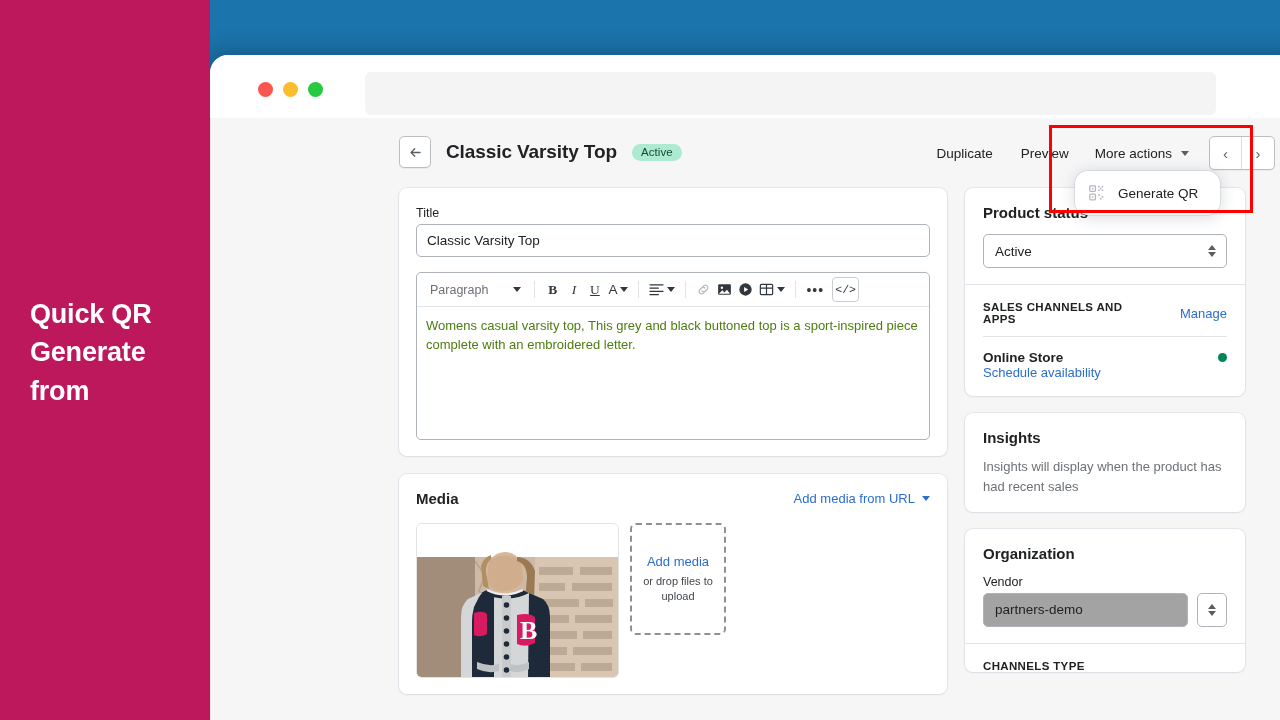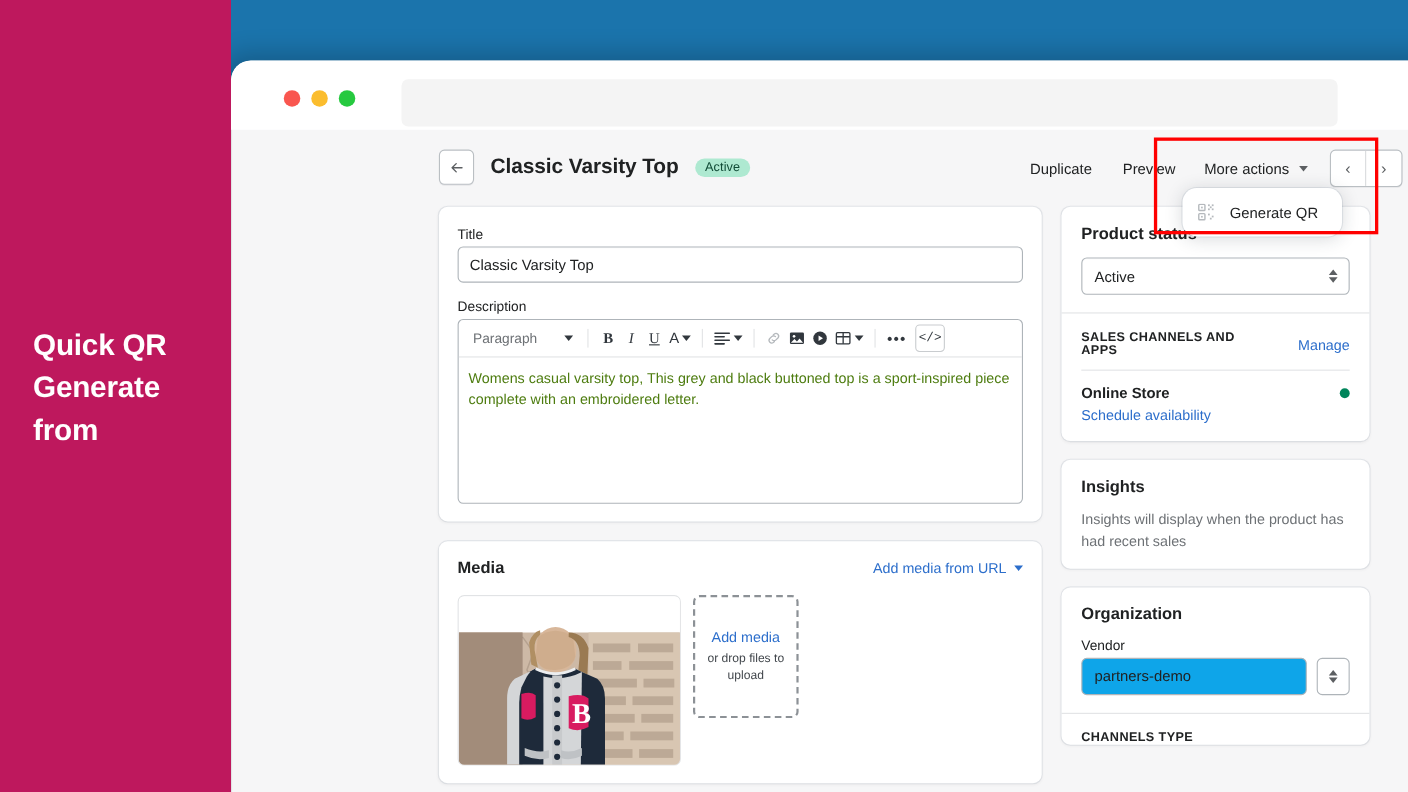--- a/index.html
+++ b/index.html
@@ -420,7 +420,6 @@
         <div class="text-input" placeholder="Short sleeve t-shirt">Classic Varsity Top</div>
 
         <div id="description-wrap">
-          <div class="field-label">Description</div>
           <div id="editor">
 
             <div id="editor-toolbar">

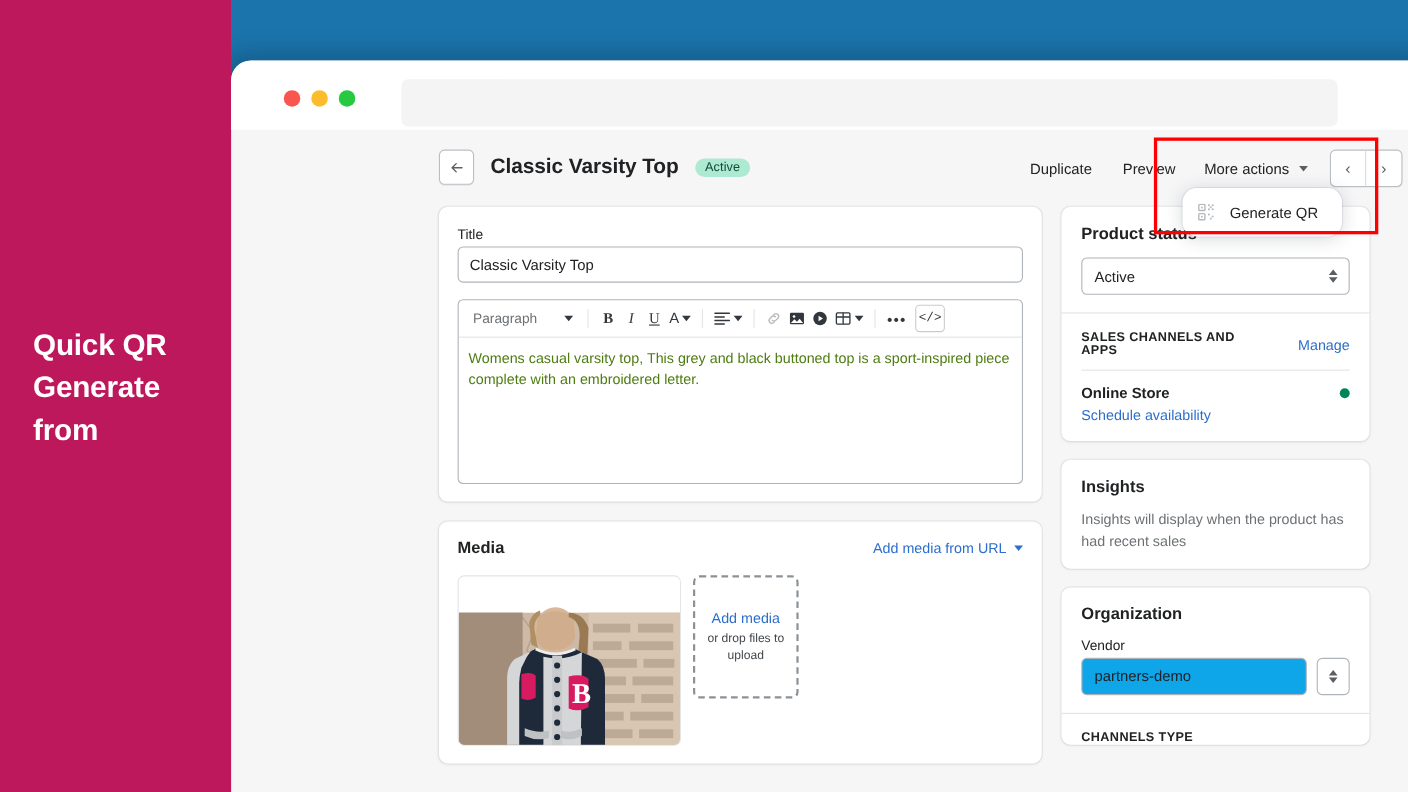--- a/index.html
+++ b/index.html
@@ -570,7 +570,7 @@
             <span class="link-blue">Manage</span>
           </div>
           <div class="divider" style="margin-bottom:13px;"></div>
-          <div class="row-between" style="margin-bottom:5px;">
+          <div class="row-between" style="">
             <span style="font-size:13.5px;font-weight:bold;color:#202223;">Online Store</span>
             <span class="green-dot"></span>
           </div>

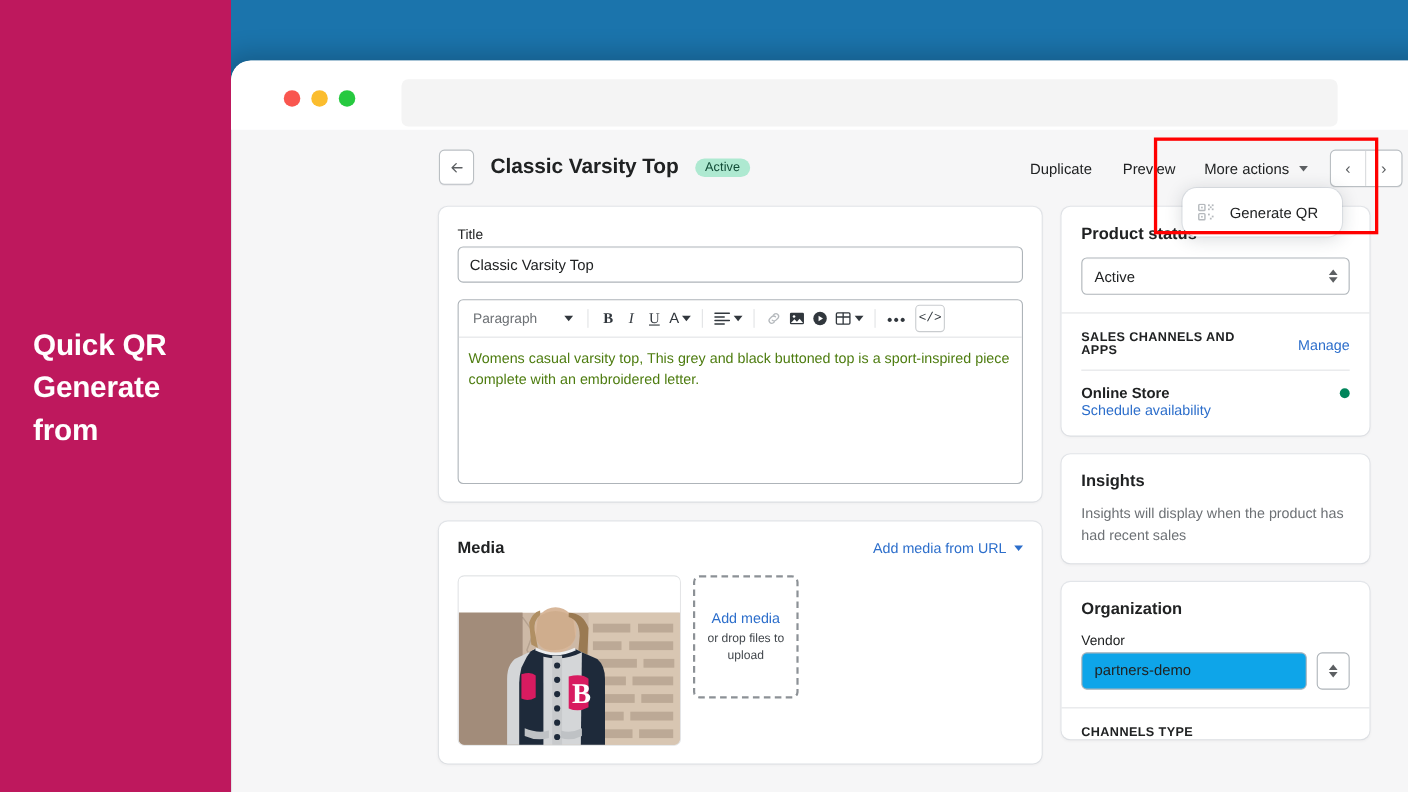--- a/index.html
+++ b/index.html
@@ -333,7 +333,7 @@
   #vendor-input {
     flex: 1; height: 34px;
     border: 1px solid #aeb4b9; border-radius: 5px;
-    background: #0ea5e9; font-size: 13.5px; color: #202223;
+    background: #a3a3a3; font-size: 13.5px; color: #202223;
     padding: 0 11px; line-height: 32px;
   }
   #vendor-stepper {

